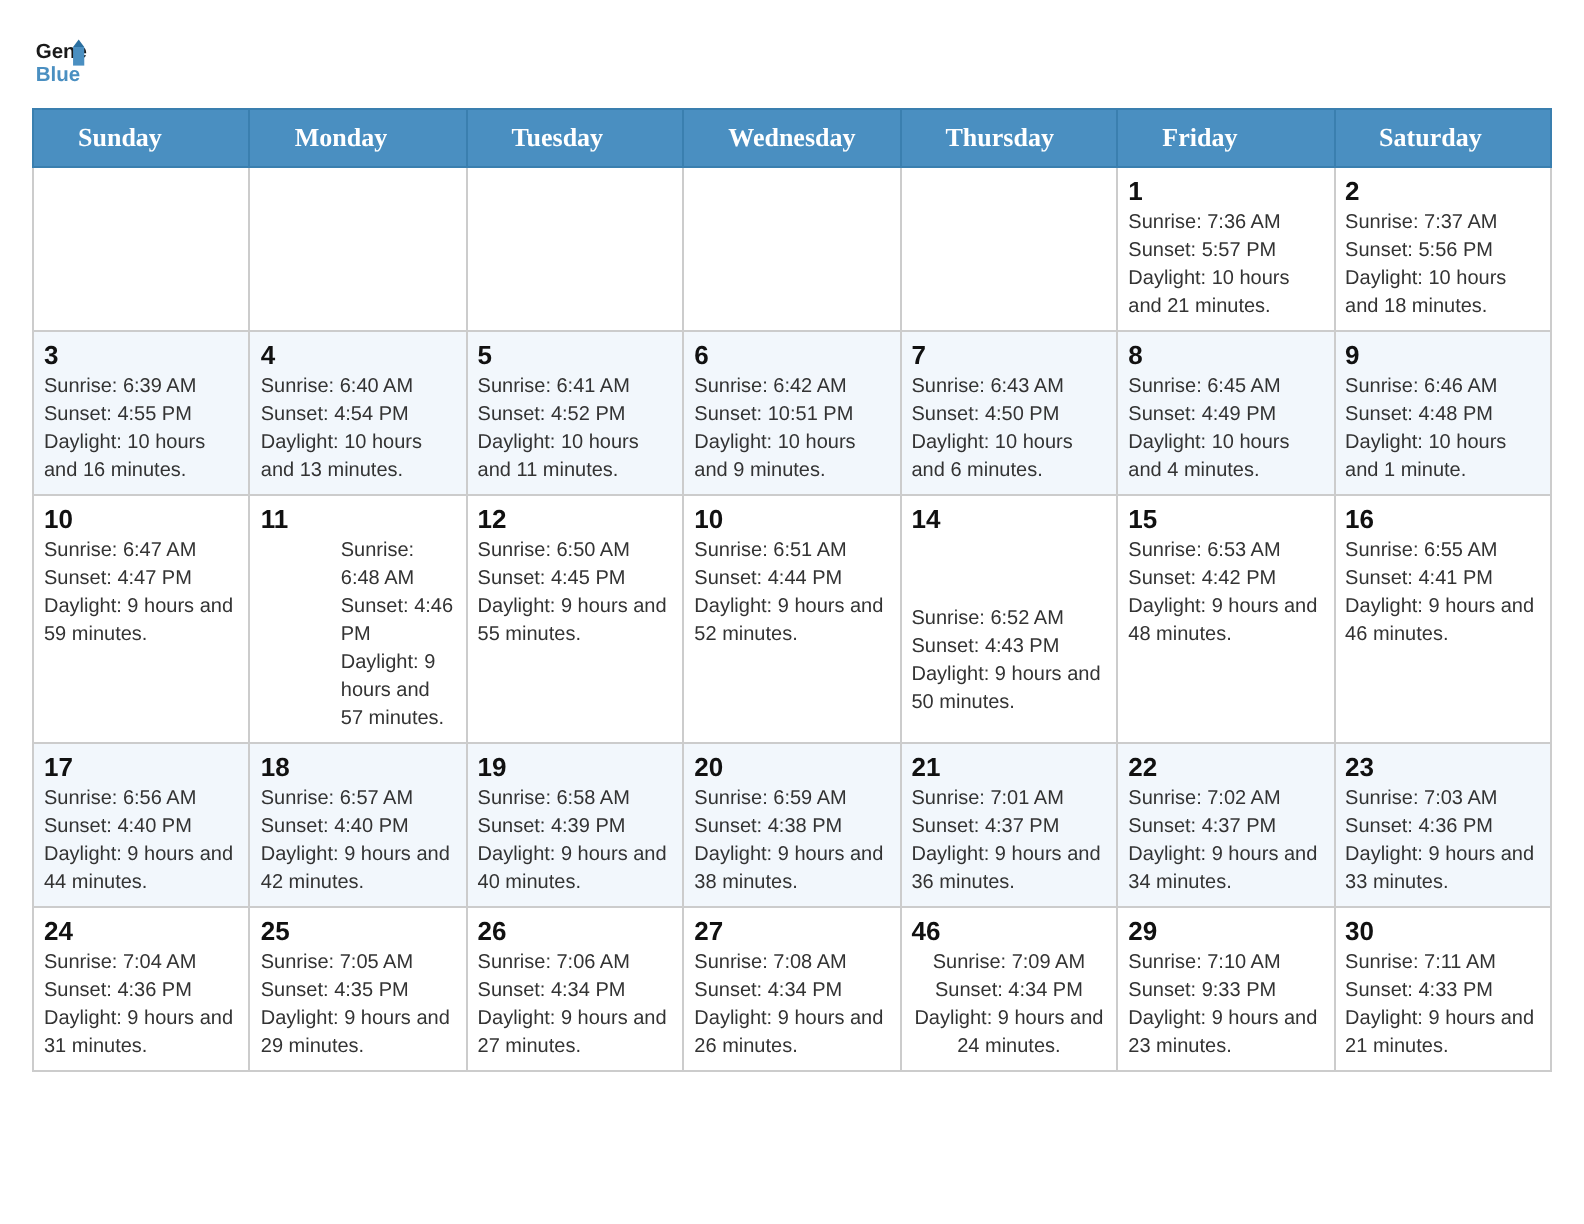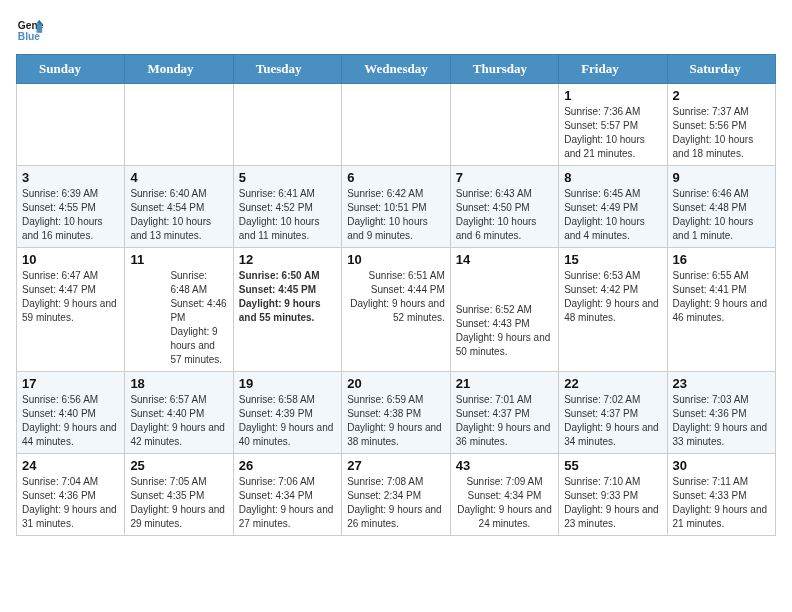--- a/index.html
+++ b/index.html
@@ -200,7 +200,7 @@
         </td>
         <td>
           <div class="day-number">12</div>
-          <div class="day-info" style="white-space: pre-line; font-weight: bold;">Sunrise: 6:50 AM
+          <div class="day-info" style="white-space: pre-line;">Sunrise: 6:50 AM
 Sunset: 4:45 PM
 Daylight: 9 hours and 55 minutes.</div>
         </td>

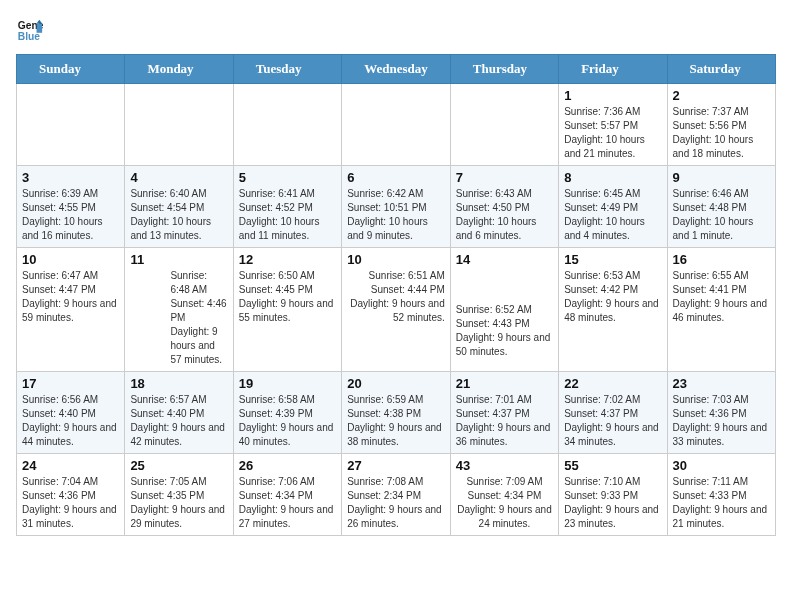--- a/index.html
+++ b/index.html
@@ -206,7 +206,7 @@
         </td>
         <td>
           <div class="day-number">10</div>
-          <div class="day-info" style="white-space: pre-line; text-align: right;">Sunrise: 6:51 AM
+          <div class="day-info" style="white-space: pre-line;">Sunrise: 6:51 AM
 Sunset: 4:44 PM
 Daylight: 9 hours and 52 minutes.</div>
         </td>

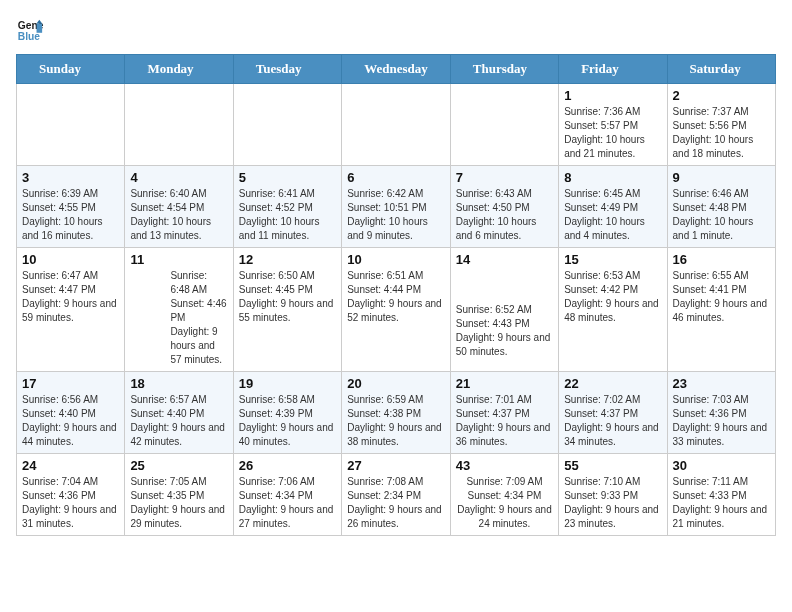--- a/index.html
+++ b/index.html
@@ -299,7 +299,7 @@
 Daylight: 9 hours and 26 minutes.</div>
         </td>
         <td>
-          <div class="day-number">43</div>
+          <div class="day-number">46</div>
           <div class="day-info" style="white-space: pre-line; text-align: center;">Sunrise: 7:09 AM
 Sunset: 4:34 PM
 Daylight: 9 hours and 24 minutes.</div>

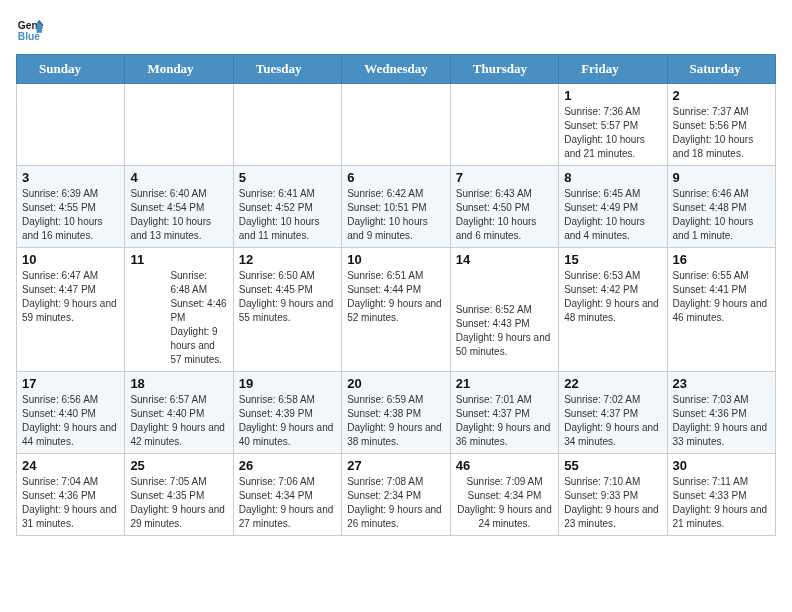--- a/index.html
+++ b/index.html
@@ -305,7 +305,7 @@
 Daylight: 9 hours and 24 minutes.</div>
         </td>
         <td>
-          <div class="day-number">55</div>
+          <div class="day-number">29</div>
           <div class="day-info" style="white-space: pre-line;">Sunrise: 7:10 AM
 Sunset: 9:33 PM
 Daylight: 9 hours and 23 minutes.</div>

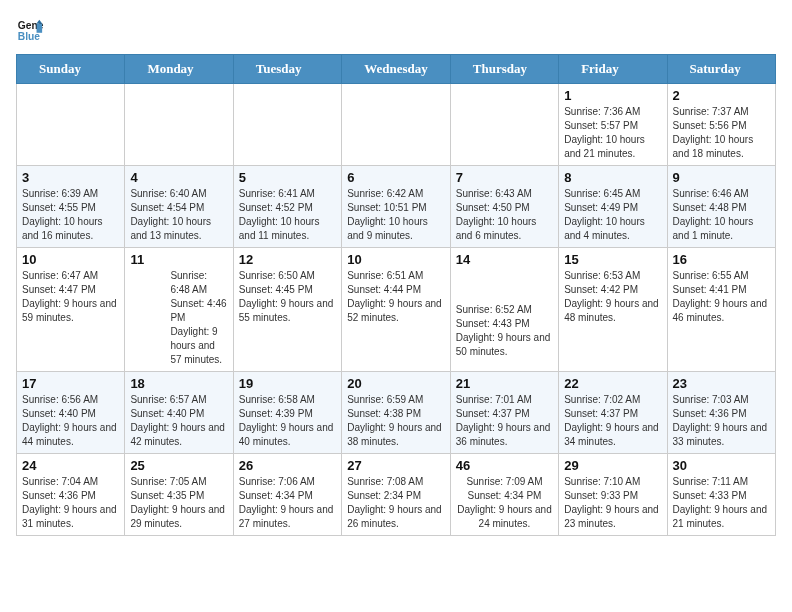--- a/index.html
+++ b/index.html
@@ -295,7 +295,7 @@
         <td>
           <div class="day-number">27</div>
           <div class="day-info" style="white-space: pre-line;">Sunrise: 7:08 AM
-Sunset: 2:34 PM
+Sunset: 4:34 PM
 Daylight: 9 hours and 26 minutes.</div>
         </td>
         <td>

